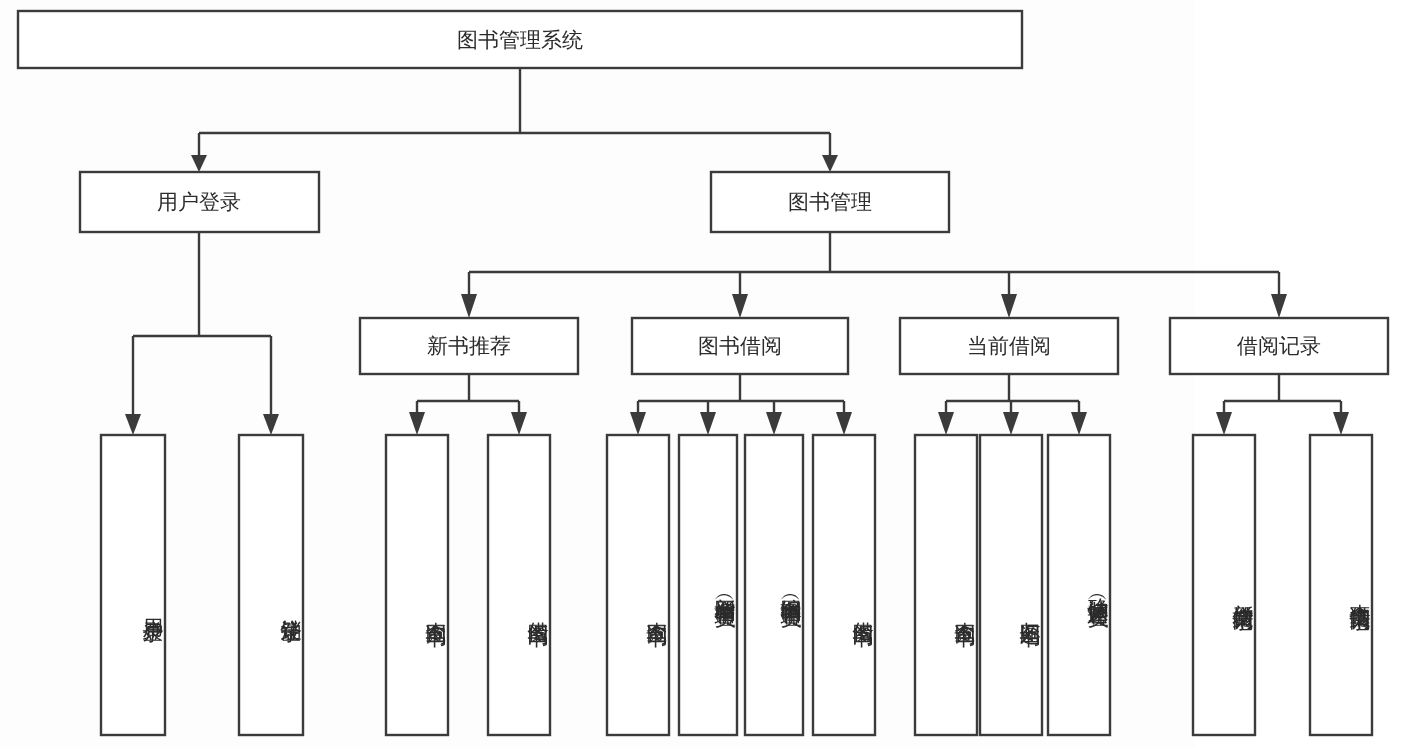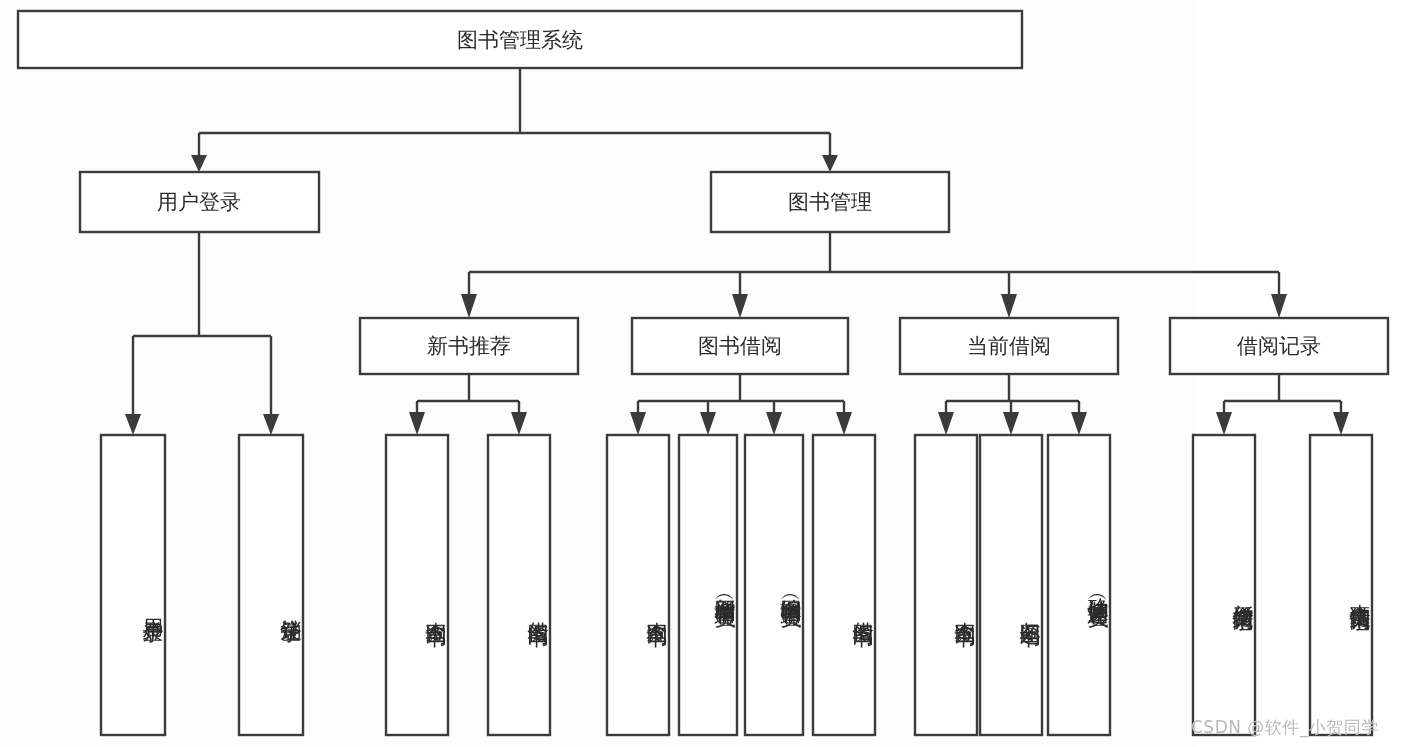--- a/index.html
+++ b/index.html
@@ -227,7 +227,6 @@
 
   <div class="node-label-v" style="left:1310px; top:452px; width:62px; height:278px;">查询借阅记录</div>
 
-  <div class="watermark" style="left:1191px; top:716px;">CSDN @软件_小贺同学</div>
 
 </div>
 

